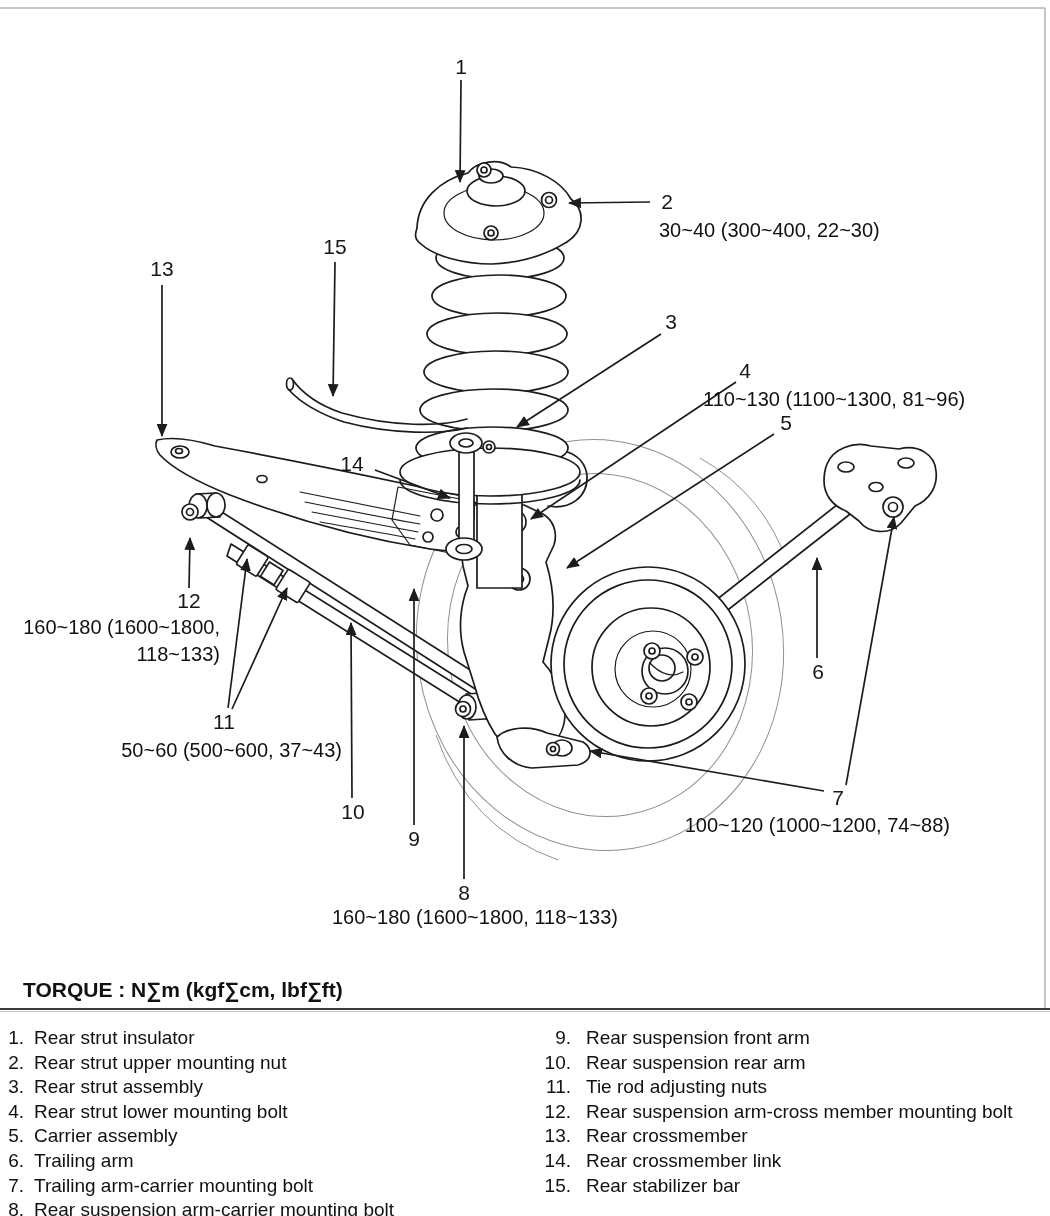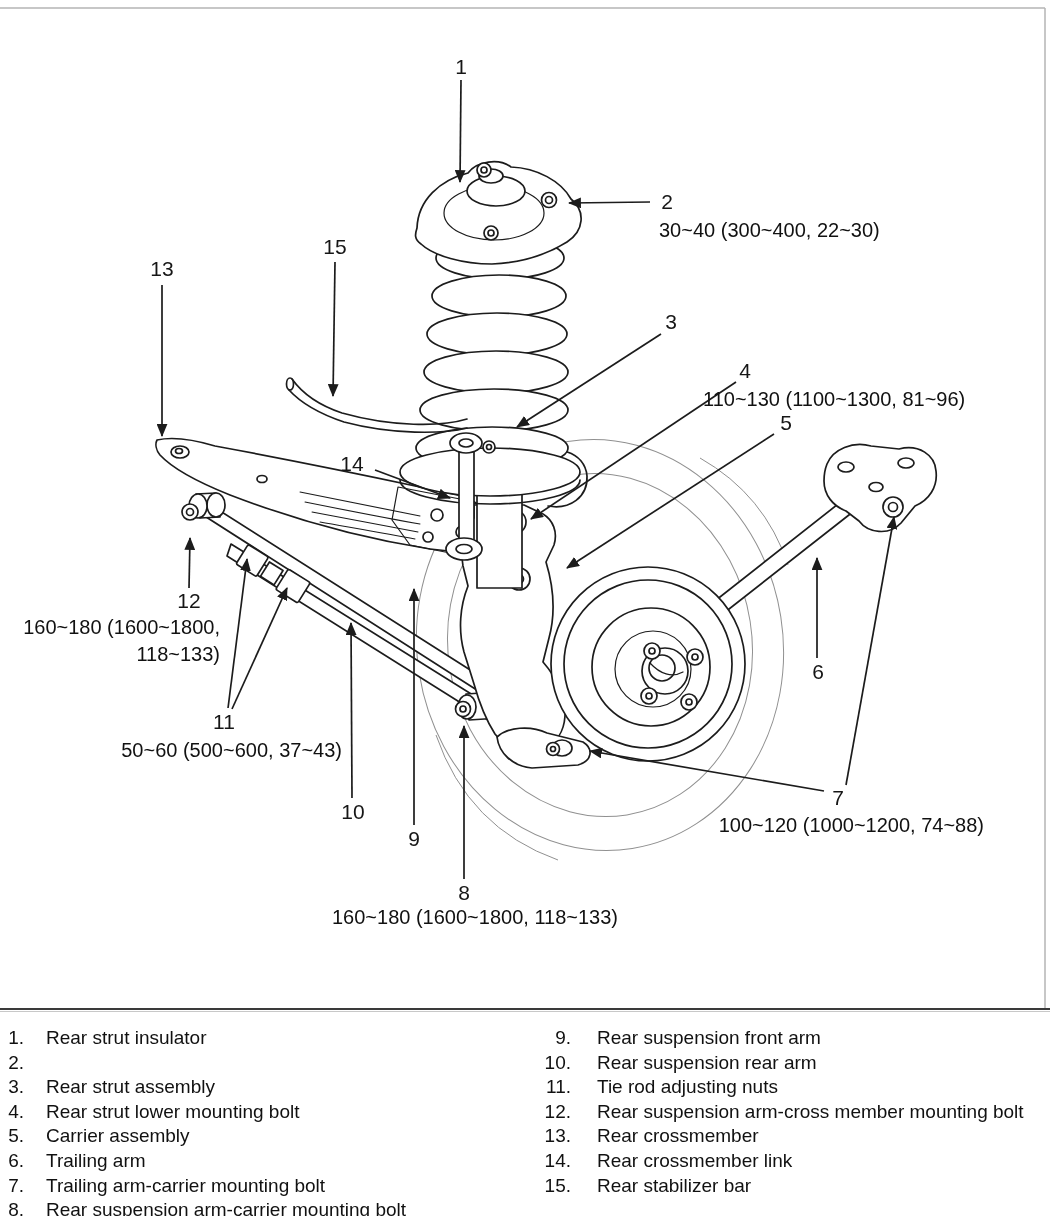--- a/index.html
+++ b/index.html
@@ -236,7 +236,7 @@
 118~133)</div>
 <div class="torque center" style="left:112px;top:737px;width:230px">50~60 (500~600, 37~43)</div>
 <div class="torque center" style="left:318px;top:904px;width:300px">160~180 (1600~1800, 118~133)</div>
-<div class="torque center" style="left:708px;top:812px;width:276px">100~120 (1000~1200, 74~88)</div>
+<div class="torque center" style="left:674px;top:812px;width:276px">100~120 (1000~1200, 74~88)</div>
 
 
 <div class="plist leftcol">

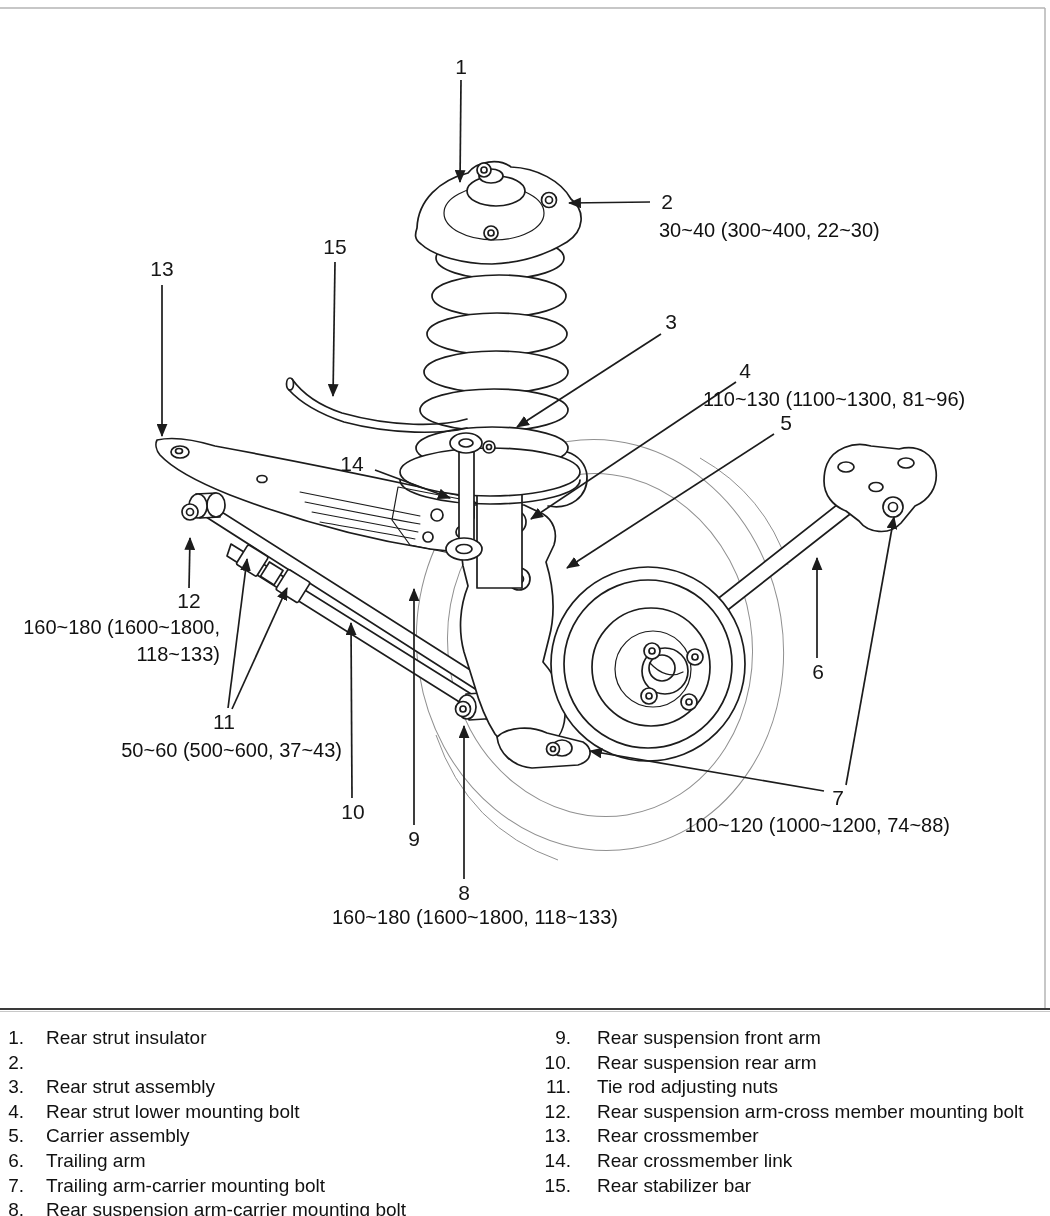--- a/index.html
+++ b/index.html
@@ -238,6 +238,7 @@
 <div class="torque center" style="left:318px;top:904px;width:300px">160~180 (1600~1800, 118~133)</div>
 <div class="torque center" style="left:674px;top:812px;width:276px">100~120 (1000~1200, 74~88)</div>
 
+<div class="tnote">TORQUE : N∑m (kgf∑cm, lbf∑ft)</div>
 
 <div class="plist leftcol">
   <div class="prow">

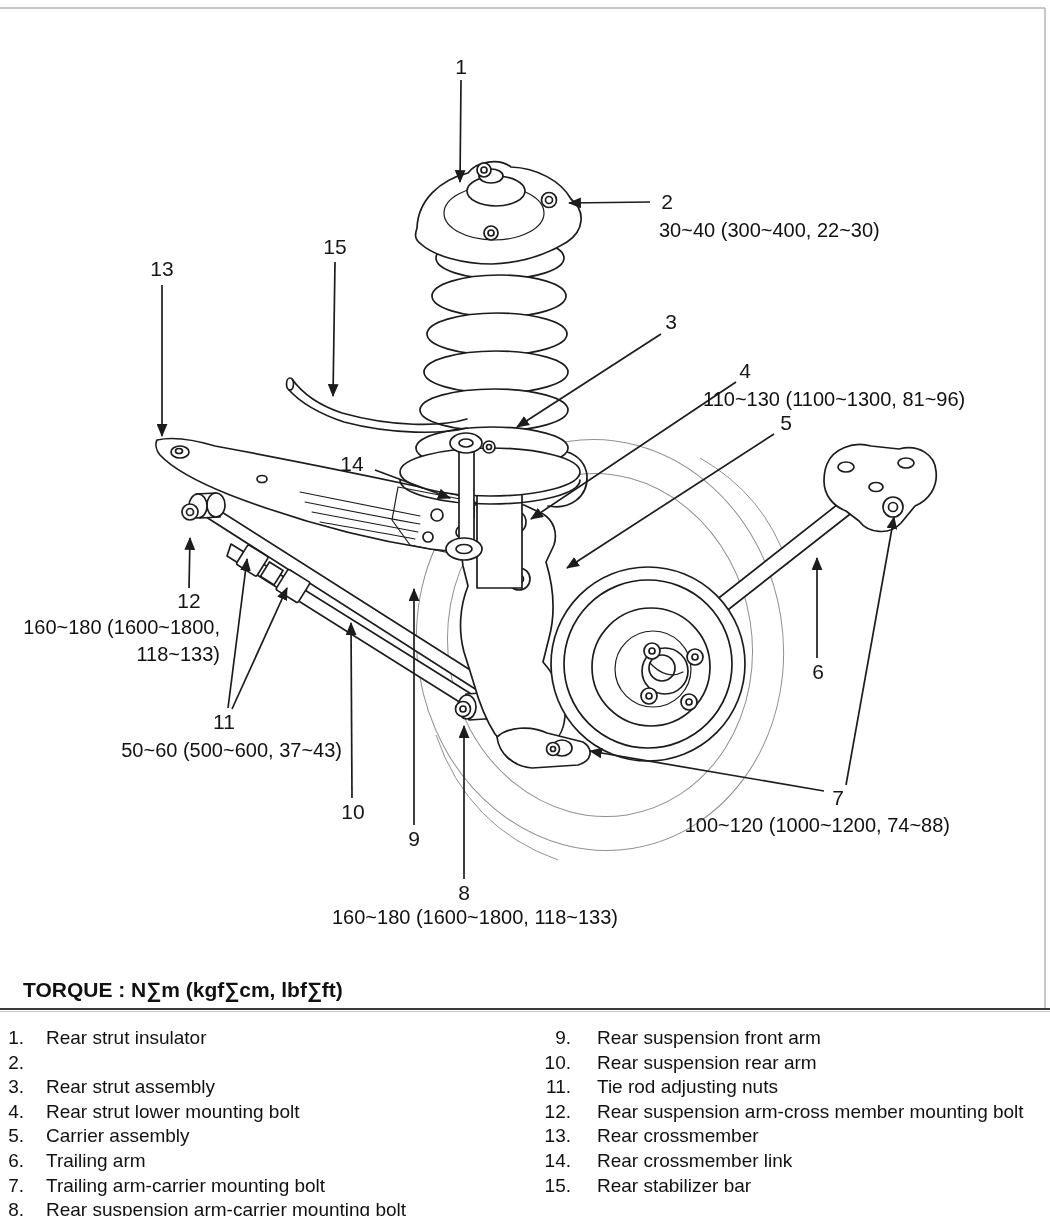--- a/index.html
+++ b/index.html
@@ -17,7 +17,7 @@
   .prow{display:flex;}
   .pnum{flex:none;width:22px;text-align:right;}
   .rightcol .pnum{width:34px;}
-  .plabel{margin-left:22px;}
+  .plabel{margin-left:10px;}
   .rightcol .plabel{margin-left:26px;}
 </style>
 </head>

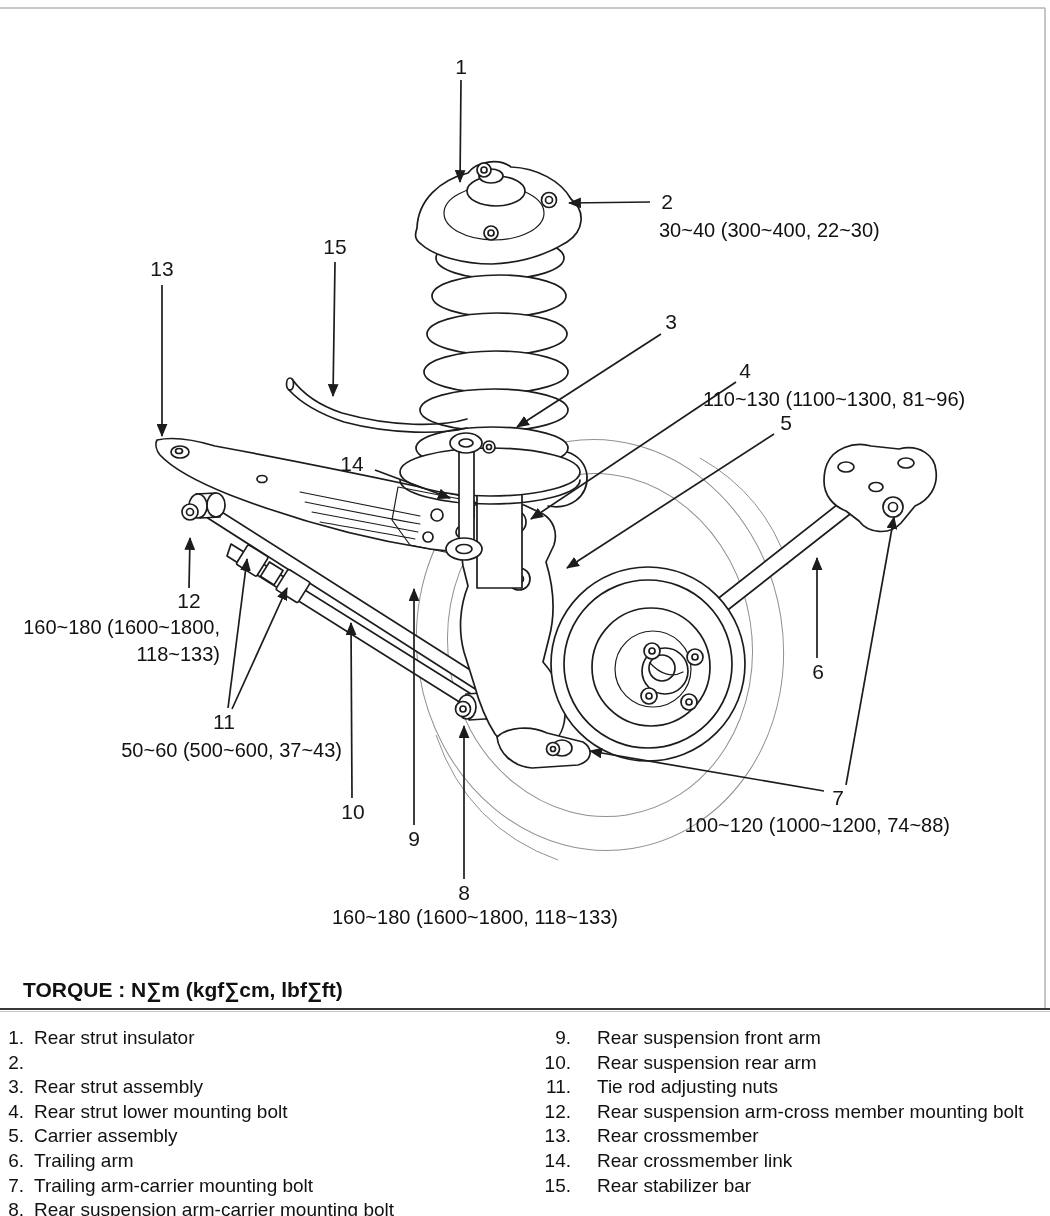--- a/index.html
+++ b/index.html
@@ -18,7 +18,7 @@
   .pnum{flex:none;width:22px;text-align:right;}
   .rightcol .pnum{width:34px;}
   .plabel{margin-left:10px;}
-  .rightcol .plabel{margin-left:26px;}
+  .rightcol .plabel{margin-left:15px;}
 </style>
 </head>
 <body>

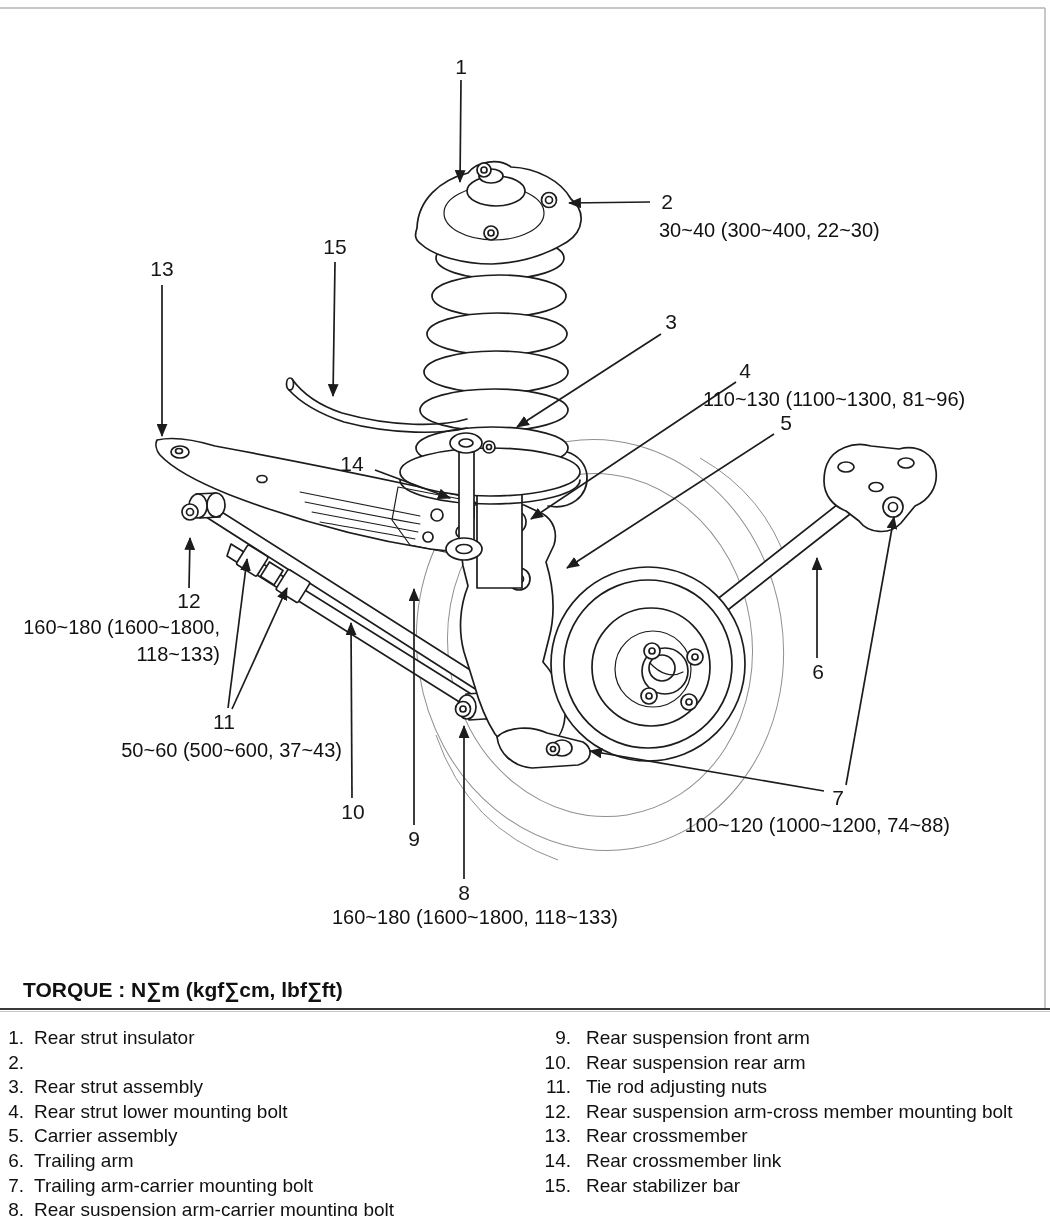--- a/index.html
+++ b/index.html
@@ -247,6 +247,7 @@
       </div>
   <div class="prow">
         <span class="pnum">2.</span>
+        <span class="plabel">Rear strut upper mounting nut</span>
       </div>
   <div class="prow">
         <span class="pnum">3.</span>

